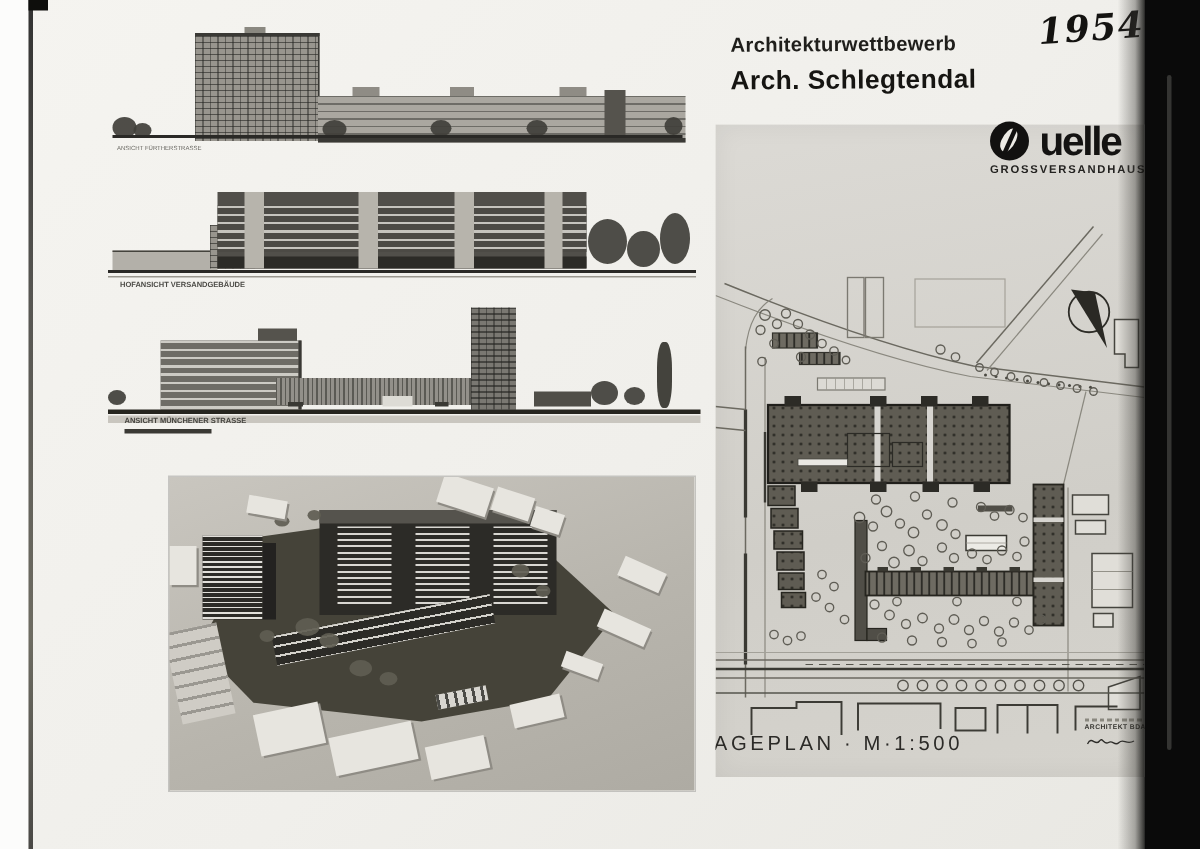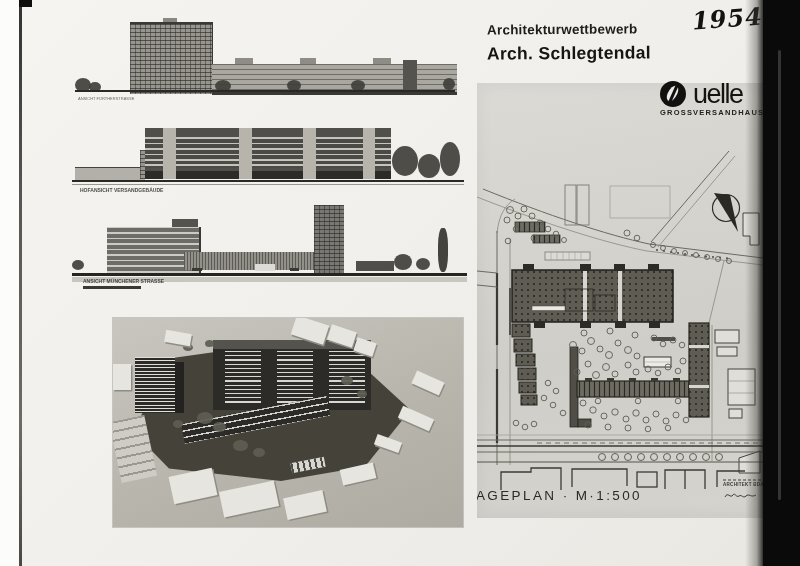--- a/index.html
+++ b/index.html
@@ -37,7 +37,7 @@
   .q-leaf{position:absolute;left:8px;top:4px;width:9px;height:17px;background:#edebe5;
           border-radius:55% 45% 50% 50%/62% 38% 62% 38%;transform:rotate(24deg);}
   .q-slash{position:absolute;left:12px;top:3px;width:2.5px;height:19px;background:#121110;transform:rotate(24deg);}
-  .q-text{font-size:27px;line-height:26px;font-weight:400;letter-spacing:-1.5px;color:#141312;margin-left:7px;}
+  .q-text{font-size:27px;line-height:26px;font-weight:700;letter-spacing:-1.5px;color:#141312;margin-left:7px;}
   .logo-sub{font-size:7.5px;font-weight:bold;letter-spacing:1.2px;color:#232220;margin-top:1px;white-space:nowrap;}
   
   .elev{overflow:visible;}

